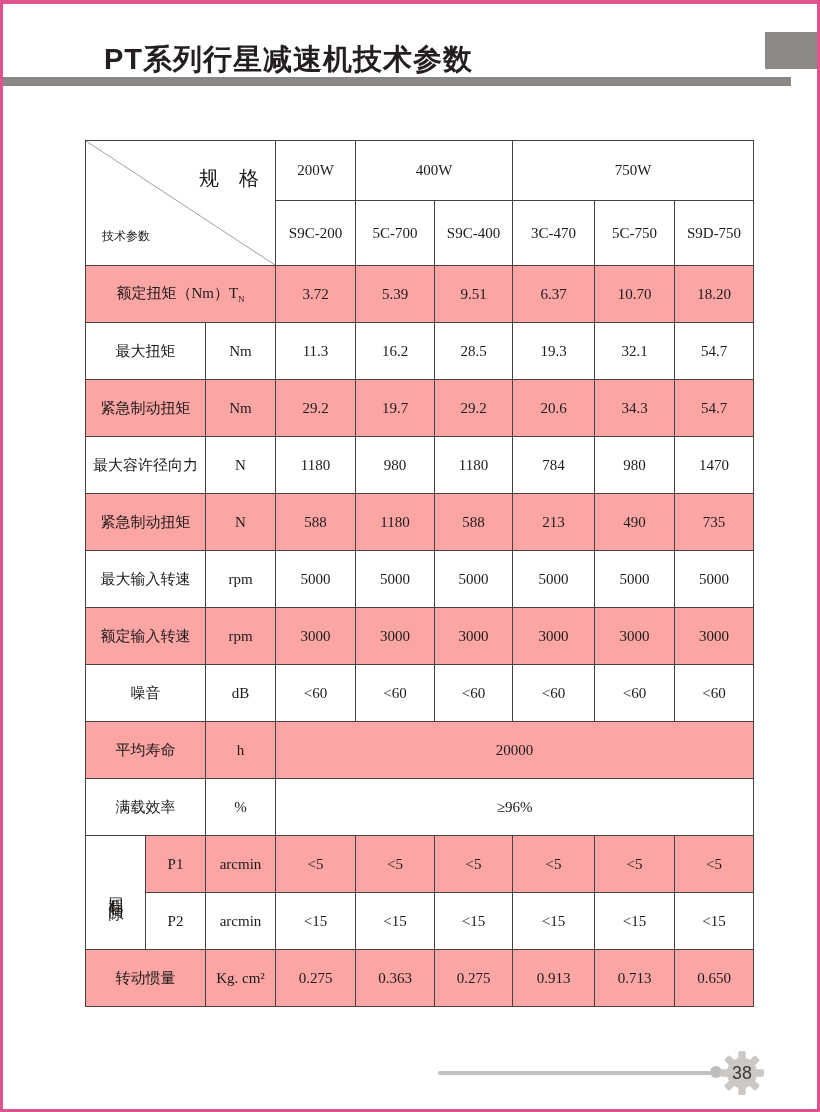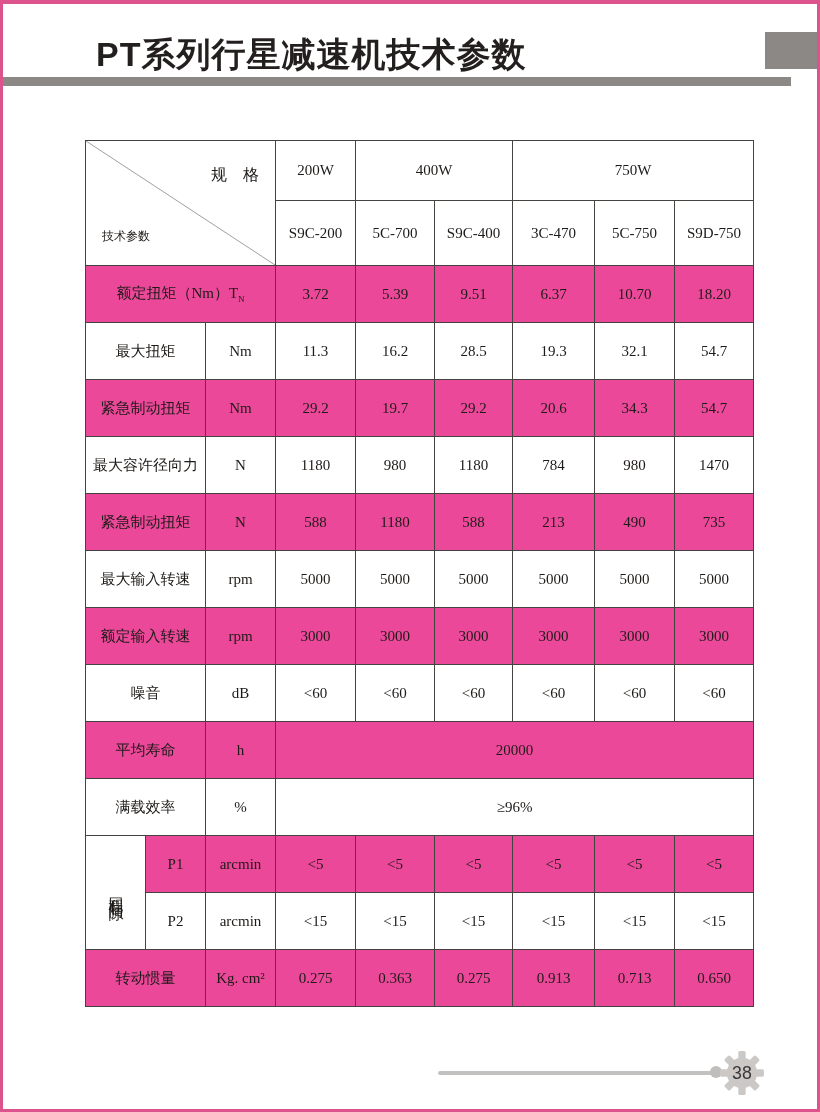--- a/index.html
+++ b/index.html
@@ -21,8 +21,8 @@
   .page-title {
     position:absolute; left:85px; top:20px;
     font-family:"Liberation Sans","DejaVu Sans",sans-serif;
-    font-size:34px; font-weight:bold; letter-spacing:1px;
-    color:#231f1e; margin:8px;
+    font-size:29px; font-weight:bold; letter-spacing:1px;
+    color:#231f1e; margin:16px;
   }
   .corner-block {
     position:absolute; left:762px; top:28px;

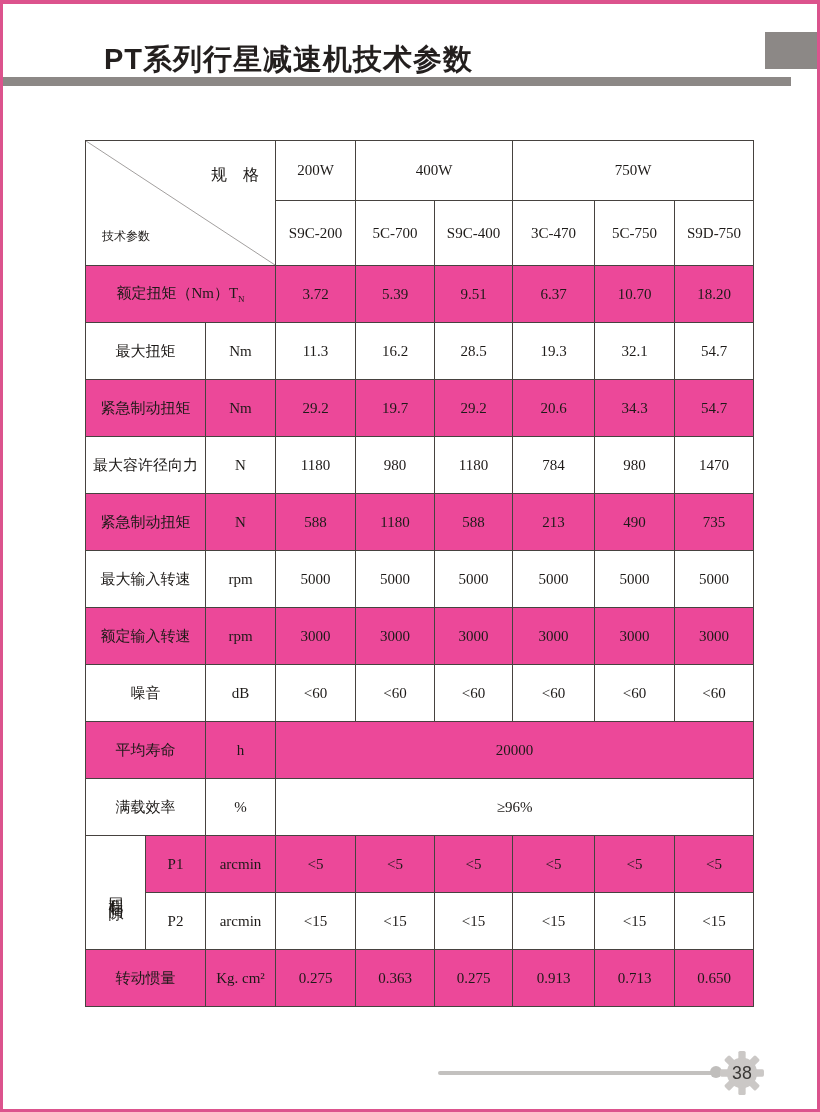--- a/index.html
+++ b/index.html
@@ -53,7 +53,7 @@
   td.diag { position:relative; background:#ffffff; }
   td.diag svg.diagline { position:absolute; inset:0; width:100%; height:100%; }
   td.diag .spec-label {
-    position:absolute; top:24px; right:16px; font-size:16px;
+    position:absolute; top:24px; right:16px; font-size:20px;
   }
   td.diag .param-label {
     position:absolute; left:16px; bottom:20px; font-size:12px;

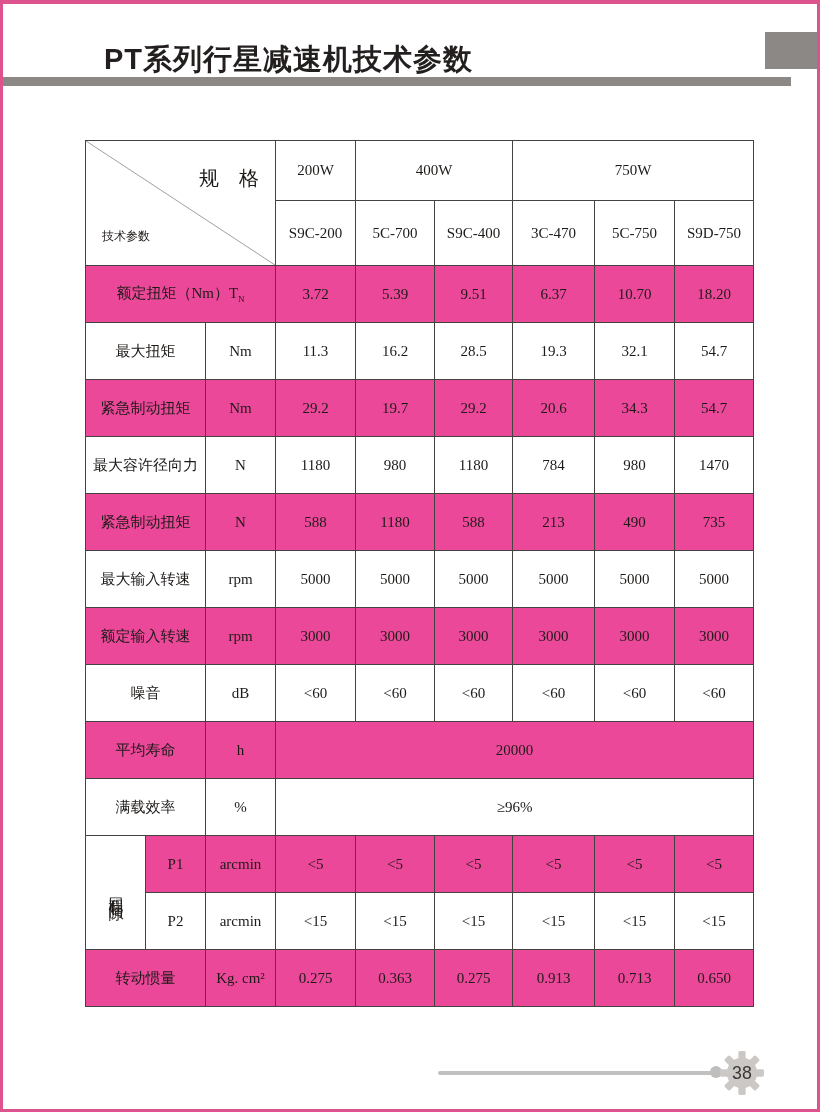--- a/index.html
+++ b/index.html
@@ -48,7 +48,7 @@
   thead tr.h1 { height:60px; }
   thead tr.h2 { height:65px; }
   tbody tr { height:57px; }
-  tr.gray > td { background:#ec4899; }
+  tr.gray > td { background:#fca5a5; }
   td.bg-white { background:#ffffff !important; }
   td.diag { position:relative; background:#ffffff; }
   td.diag svg.diagline { position:absolute; inset:0; width:100%; height:100%; }

